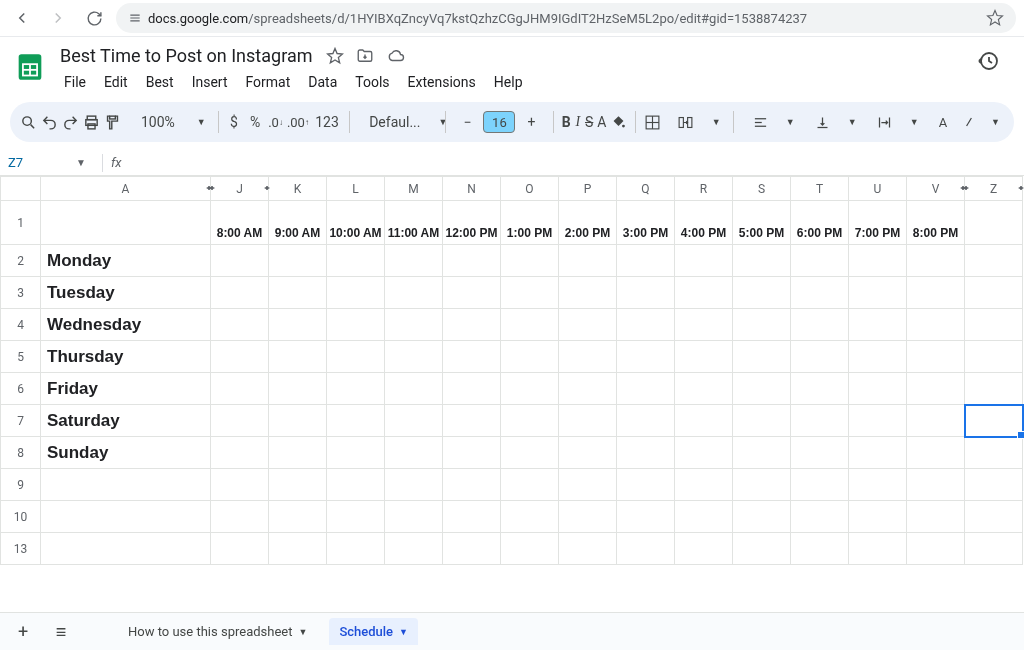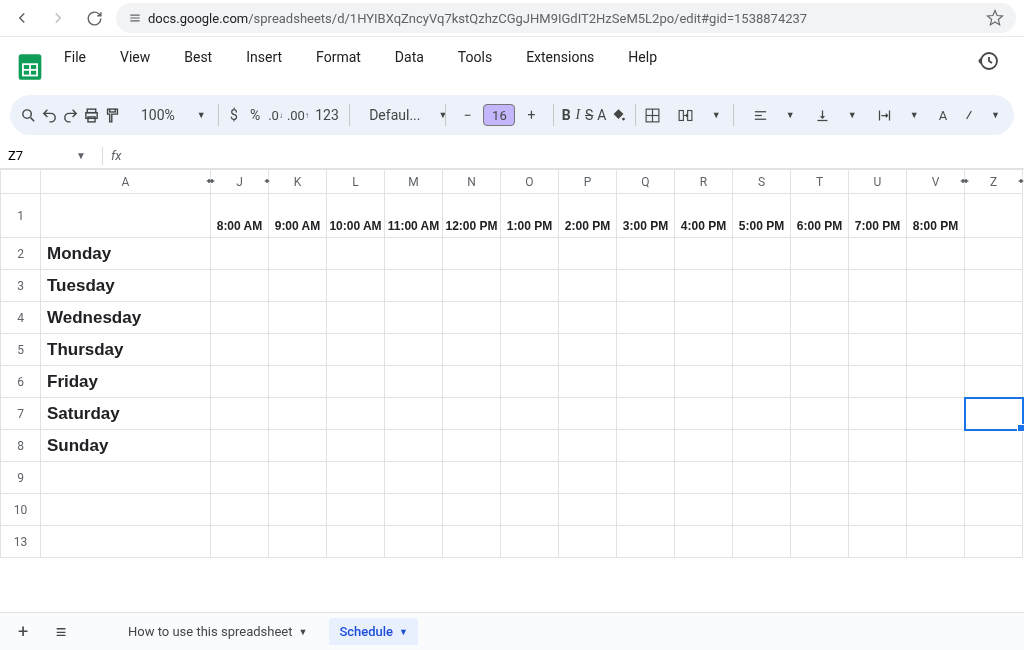--- a/index.html
+++ b/index.html
@@ -102,6 +102,21 @@
       </svg>
   </div>
   <div class="title-area">
+    <div class="doc-title-row">
+      <span class="doc-title">Best Time to Post on Instagram</span>
+      <div class="doc-icons">
+        <svg width="18" height="18" viewBox="0 0 24 24" fill="none" stroke="#5f6368" stroke-width="1.8">
+            <path d="M12 17.3l-6.2 3.9 1.7-7.1L2 9.3l7.2-.6L12 2l2.8 6.7 7.2.6-5.5 4.8 1.7 7.1z"></path>
+          </svg>
+        <svg width="18" height="18" viewBox="0 0 24 24" fill="none" stroke="#5f6368" stroke-width="1.8">
+            <path d="M3 6a2 2 0 0 1 2-2h4l2 2h8a2 2 0 0 1 2 2v9a2 2 0 0 1-2 2H5a2 2 0 0 1-2-2z"></path>
+            <path d="M12 10v5m-2-2l2 2 2-2"></path>
+          </svg>
+        <svg width="20" height="18" viewBox="0 0 24 24" fill="none" stroke="#5f6368" stroke-width="1.8">
+            <path d="M18 18a4 4 0 0 0 0-8 6 6 0 0 0-11.3-1.7A5 5 0 0 0 7 18z"></path>
+          </svg>
+      </div>
+    </div>
     <div class="menu-bar">
       <span>File</span>
       <span>View</span>

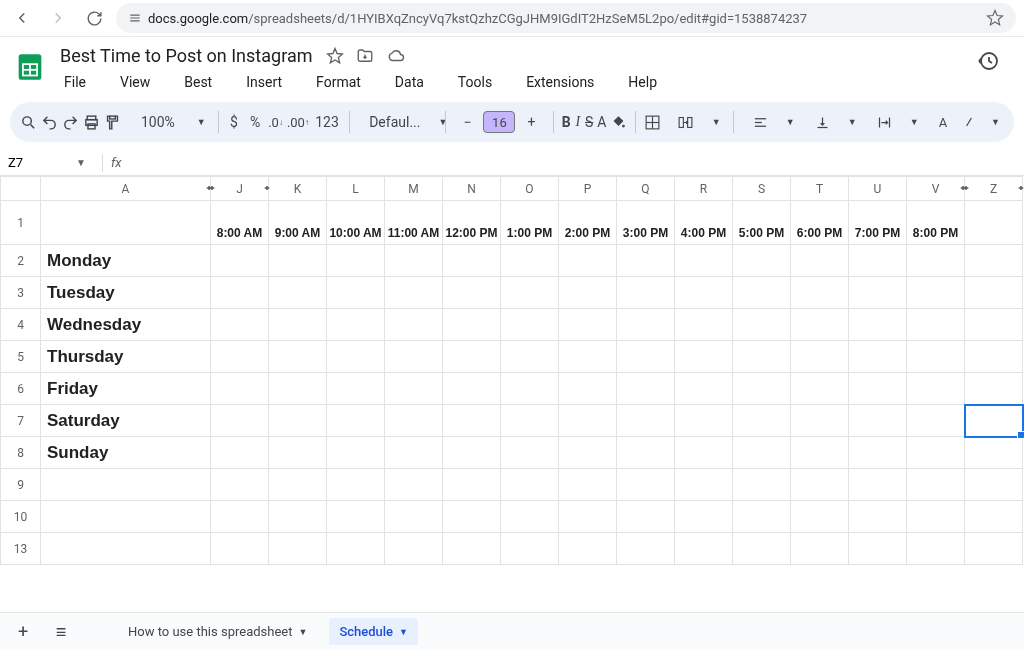--- a/index.html
+++ b/index.html
@@ -15,7 +15,7 @@
   .doc-title-row { display: flex; align-items: center; gap: 10px; }
   .doc-title { font-size: 18px; color: #202124; padding: 2px 4px; }
   .doc-icons { display: flex; gap: 12px; color: #5f6368; }
-  .menu-bar { display: flex; gap: 18px; margin-top: 2px; font-size: 14px; color: #202124; }
+  .menu-bar { display: flex; gap: 2px; margin-top: 2px; font-size: 14px; color: #202124; }
   .menu-bar span { padding: 4px 8px; border-radius: 4px; }
   .header-right { display: flex; align-items: center; gap: 16px; padding-right: 14px; padding-top: 6px; color: #444; }
   .toolbar { margin: 8px 10px 0 10px; background: #edf2fa; border-radius: 24px; height: 40px; display: flex; align-items: center; padding: 0 10px; gap: 4px; color: #444746; font-size: 14px; }

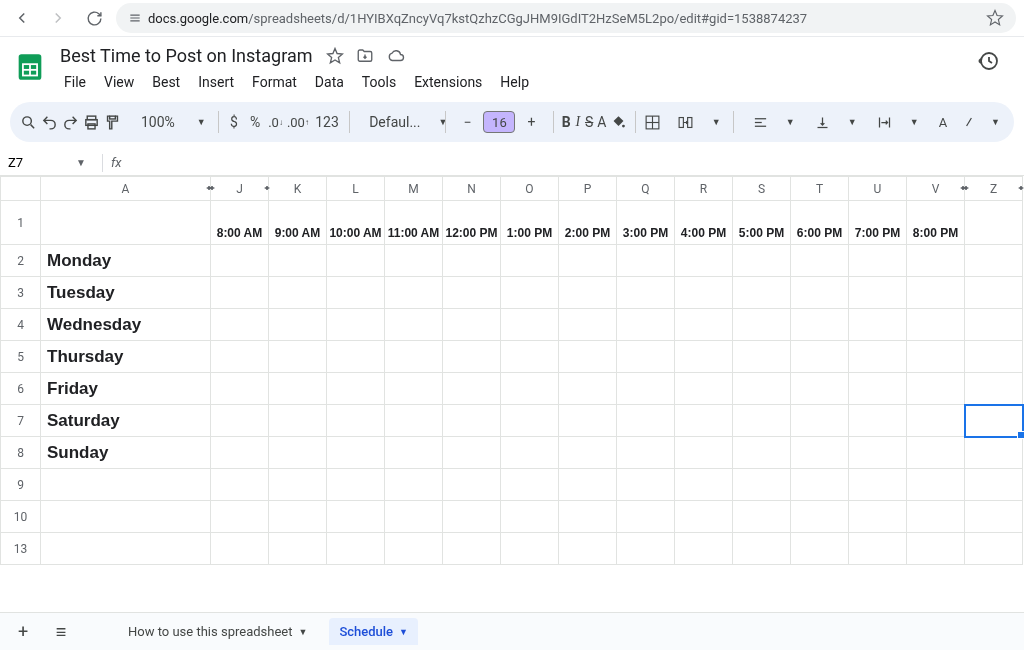--- a/index.html
+++ b/index.html
@@ -119,7 +119,7 @@
     </div>
     <div class="menu-bar">
       <span>File</span>
-      <span>View</span>
+      <span>Edit</span>
       <span>Best</span>
       <span>Insert</span>
       <span>Format</span>

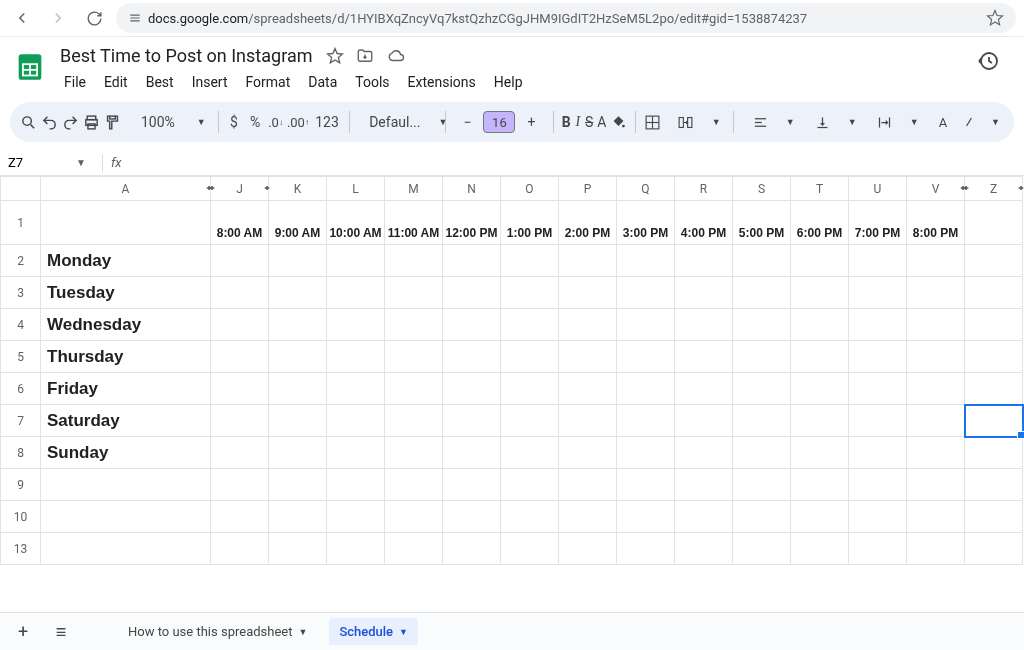--- a/index.html
+++ b/index.html
@@ -24,7 +24,7 @@
   .tb-text { padding: 0 4px; font-size: 14px; color: #444746; }
   .tb-drop { display: flex; align-items: center; gap: 18px; padding: 0 4px; margin-left: 8px; }
   .fontsize-group { display: flex; align-items: center; gap: 2px; }
-  .fs-box { width: 32px; height: 22px; border: 1px solid #747775; border-radius: 4px; display: flex; align-items: center; justify-content: center; font-size: 13px; background: #c4b5fd; }
+  .fs-box { width: 32px; height: 22px; border: 1px solid #747775; border-radius: 4px; display: flex; align-items: center; justify-content: center; font-size: 13px; background: #7dd3fc; }
   .formula-row { display: flex; align-items: center; height: 26px; border-bottom: 1px solid #e1e3e1; padding: 0 8px; margin-top: 8px; font-size: 13px; }
   .name-box { width: 60px; color: #000000; }
   .name-drop { color: #5f6368; font-size: 10px; padding: 0 8px; }

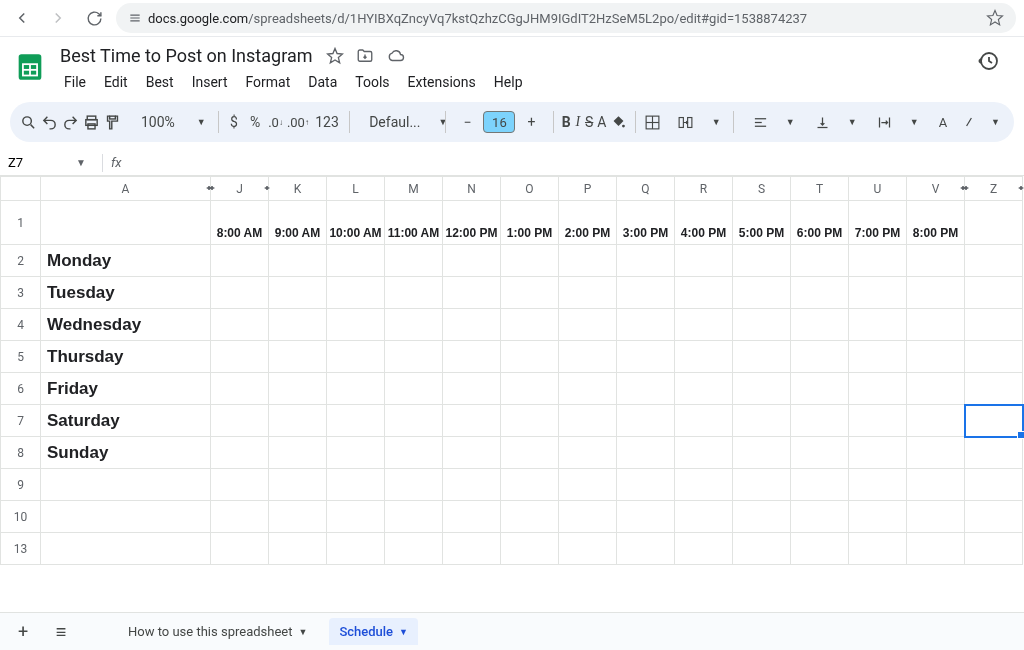--- a/index.html
+++ b/index.html
@@ -26,7 +26,7 @@
   .fontsize-group { display: flex; align-items: center; gap: 2px; }
   .fs-box { width: 32px; height: 22px; border: 1px solid #747775; border-radius: 4px; display: flex; align-items: center; justify-content: center; font-size: 13px; background: #7dd3fc; }
   .formula-row { display: flex; align-items: center; height: 26px; border-bottom: 1px solid #e1e3e1; padding: 0 8px; margin-top: 8px; font-size: 13px; }
-  .name-box { width: 60px; color: #000000; }
+  .name-box { width: 60px; color: #0369a1; }
   .name-drop { color: #5f6368; font-size: 10px; padding: 0 8px; }
   .fx-sep { width: 1px; height: 18px; background: #dadce0; margin: 0 8px;}
   .fx { font-style: italic; color: #5f6368; }

